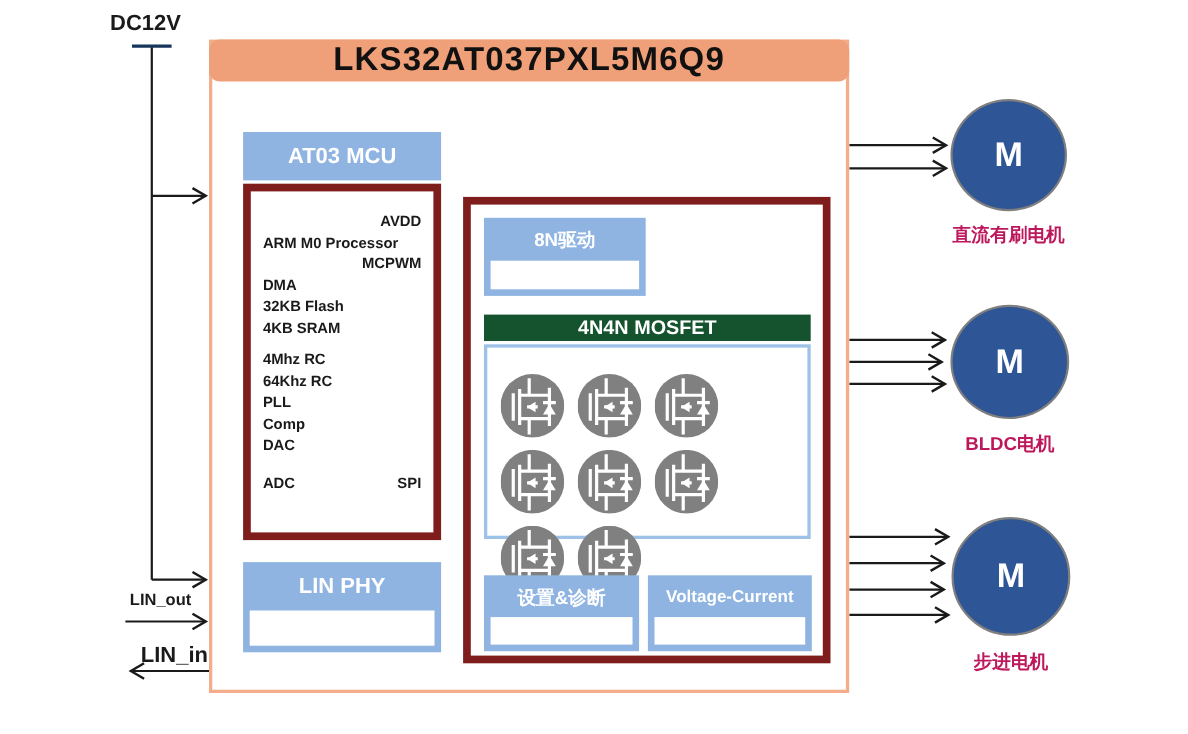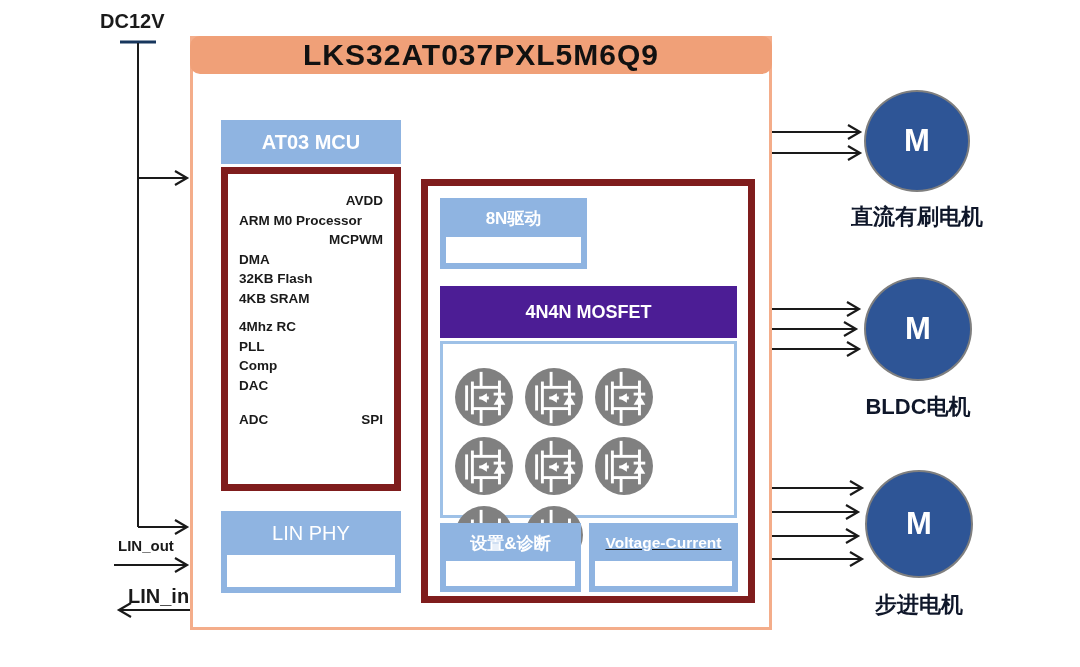--- a/index.html
+++ b/index.html
@@ -65,7 +65,7 @@
   .motor-circle{border-radius:50%;background:#2E5596;border:2.5px solid #7f7f7f;box-sizing:border-box;
                 display:flex;align-items:center;justify-content:center;color:#fff;
                 font-weight:bold;font-size:31px;}
-  .motor-label{position:absolute;width:200px;text-align:center;font-weight:bold;font-size:22px;color:#0f172a;}
+  .motor-label{position:absolute;width:200px;text-align:center;font-weight:bold;font-size:17px;color:#be185d;}
   .m1{left:864px;top:90px;}  .m1 .motor-circle{width:106px;height:102px;}
   .m1 .motor-label{left:-47px;top:112px;}
   .m2{left:864px;top:277px;} .m2 .motor-circle{width:108px;height:104px;}

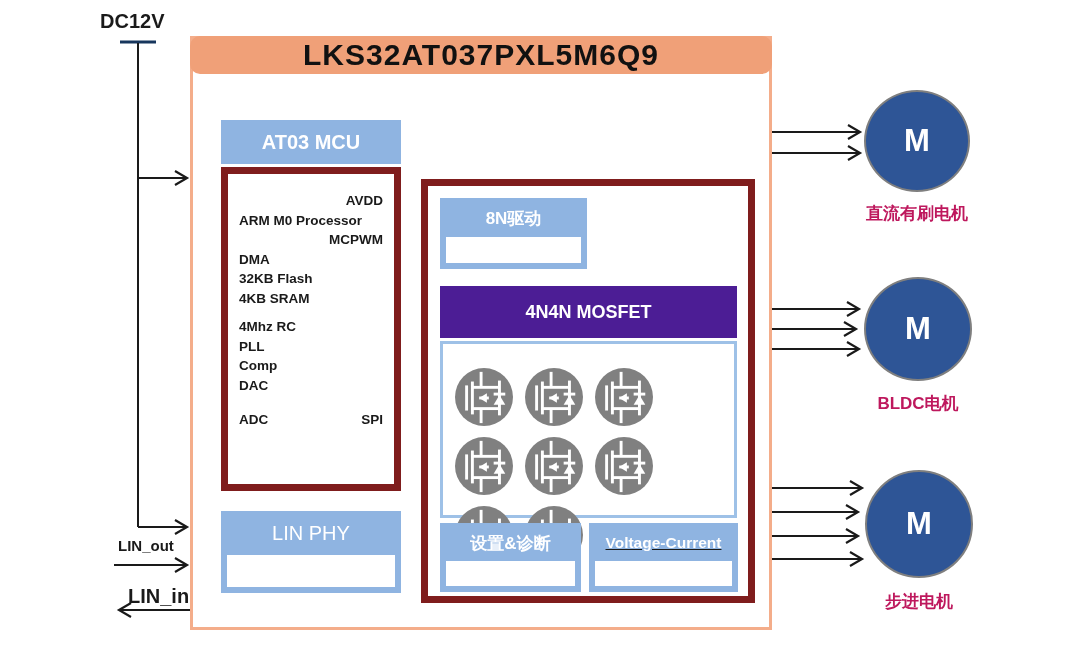--- a/index.html
+++ b/index.html
@@ -53,7 +53,7 @@
   .f-config .field-label{font-size:17px;}
 
   .mosfet-group{position:absolute;left:12px;top:100px;width:297px;height:220px;}
-  .mosfet-header{height:52px;background:#4c1d95;color:#fff;font-weight:bold;font-size:18px;
+  .mosfet-header{height:24px;background:#14532d;color:#fff;font-weight:bold;font-size:18px;
                  display:flex;align-items:center;justify-content:center;}
   .mosfet-body{margin-top:3px;height:177px;background:#fff;border:3px solid #9EC1E7;box-sizing:border-box;
                display:flex;flex-wrap:wrap;column-gap:12px;row-gap:11px;padding:24px 12px 0 12px;

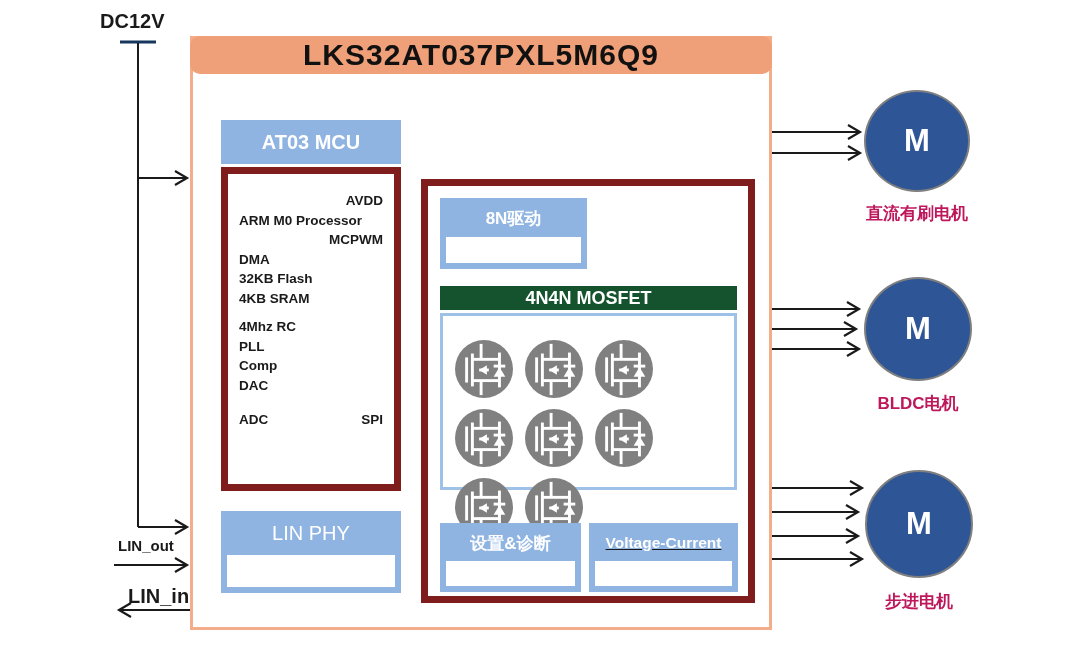--- a/index.html
+++ b/index.html
@@ -175,6 +175,10 @@
           <span></span>
         </div>
       <div class="mcu-row">
+          <span>64Khz RC</span>
+          <span></span>
+        </div>
+      <div class="mcu-row">
           <span>PLL</span>
           <span></span>
         </div>

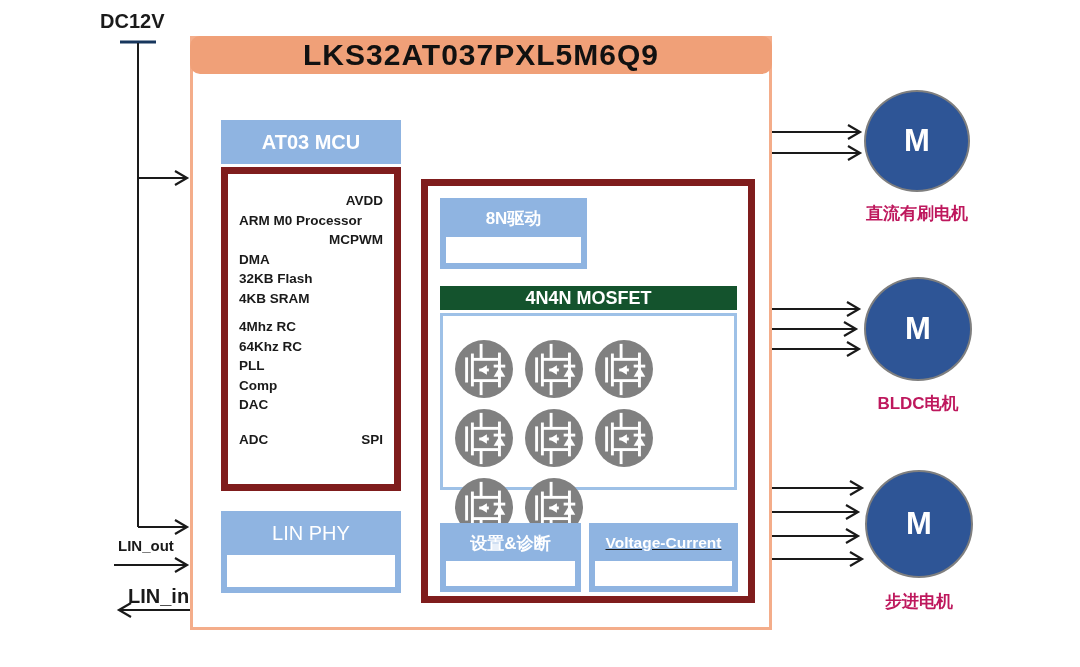--- a/index.html
+++ b/index.html
@@ -33,7 +33,7 @@
   
   .linphy{position:absolute;left:28px;top:472px;width:180px;height:82px;background:#8FB4E1;box-sizing:border-box;}
   .linphy .field-label{height:44px;display:flex;align-items:center;justify-content:center;
-                       color:#fff;font-weight:normal;font-size:20px;}
+                       color:#fff;font-weight:bold;font-size:20px;}
   .field-slot{position:absolute;left:6px;right:6px;bottom:6px;background:#fff;}
 
   

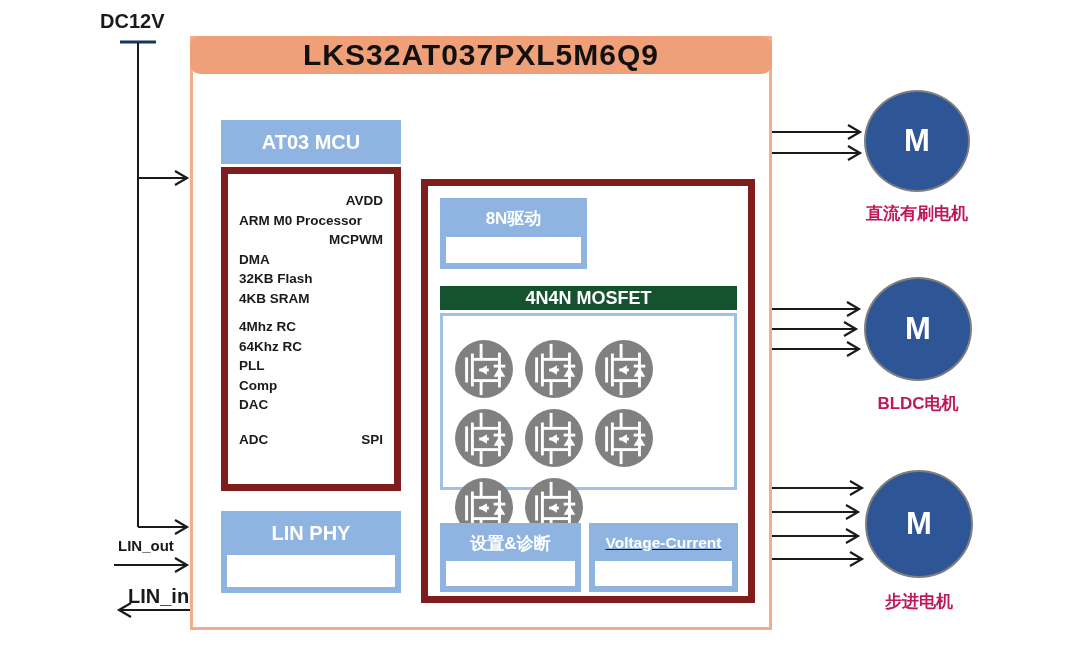--- a/index.html
+++ b/index.html
@@ -48,7 +48,7 @@
   .f-8n{left:12px;top:12px;width:147px;height:71px;}
   .f-ldo{left:165px;top:12px;width:145px;height:71px;}
   .f-config{left:12px;top:337px;width:141px;height:69px;}
-  .f-vc{left:161px;top:337px;width:149px;height:69px;text-decoration:underline;}
+  .f-vc{left:161px;top:337px;width:149px;height:69px;}
   .f-vc .field-label{font-size:15.5px;}
   .f-config .field-label{font-size:17px;}
 

